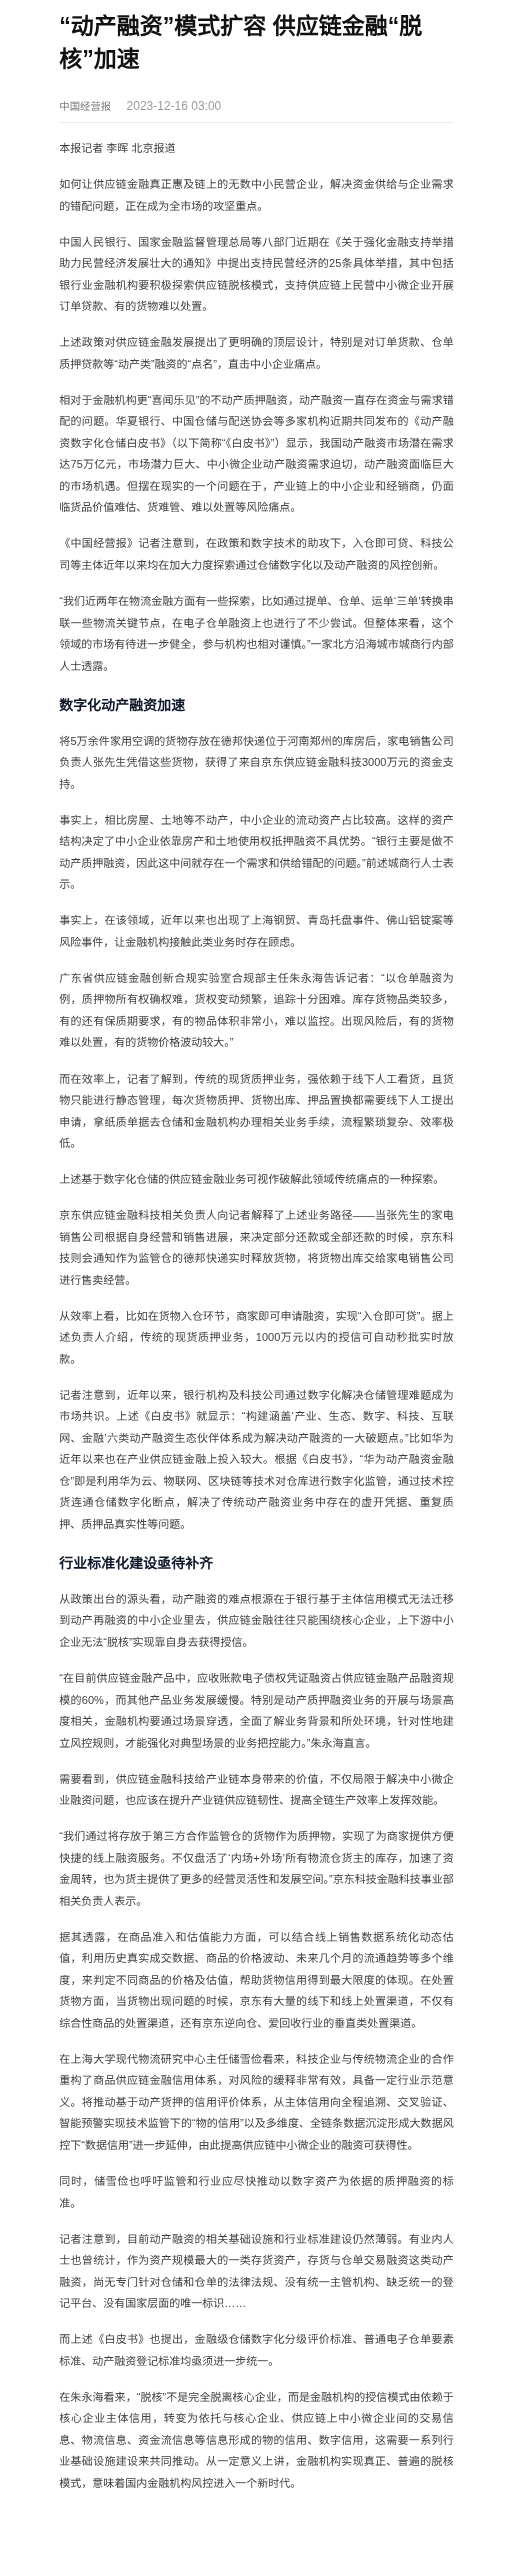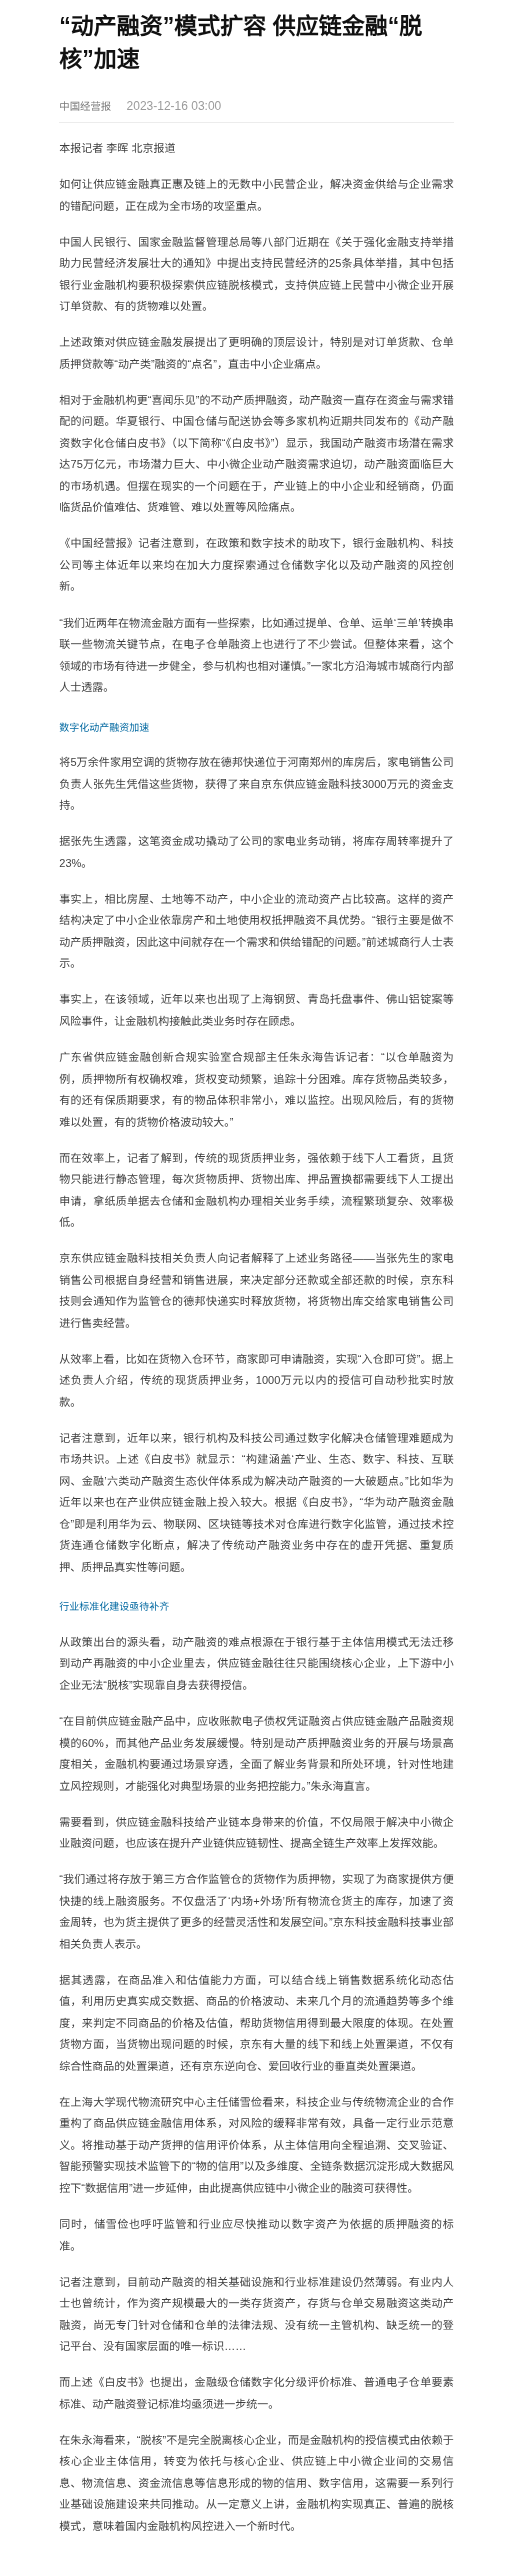--- a/index.html
+++ b/index.html
@@ -77,7 +77,7 @@
     <p>中国人民银行、国家金融监督管理总局等八部门近期在《关于强化金融支持举措 助力民营经济发展壮大的通知》中提出支持民营经济的25条具体举措，其中包括银行业金融机构要积极探索供应链脱核模式，支持供应链上民营中小微企业开展订单贷款、有的货物难以处置。</p>
     <p>上述政策对供应链金融发展提出了更明确的顶层设计，特别是对订单货款、仓单质押贷款等“动产类”融资的“点名”，直击中小企业痛点。</p>
     <p>相对于金融机构更“喜闻乐见”的不动产质押融资，动产融资一直存在资金与需求错配的问题。华夏银行、中国仓储与配送协会等多家机构近期共同发布的《动产融资数字化仓储白皮书》（以下简称“《白皮书》”）显示，我国动产融资市场潜在需求达75万亿元，市场潜力巨大、中小微企业动产融资需求迫切，动产融资面临巨大的市场机遇。但摆在现实的一个问题在于，产业链上的中小企业和经销商，仍面临货品价值难估、货难管、难以处置等风险痛点。</p>
-    <p>《中国经营报》记者注意到，在政策和数字技术的助攻下，银行金融机构、科技公司等主体近年以来均在加大力度探索通过仓储数字化以及动产融资的风控创新。</p>
+    <p>《中国经营报》记者注意到，在政策和数字技术的助攻下，入仓即可贷、科技公司等主体近年以来均在加大力度探索通过仓储数字化以及动产融资的风控创新。</p>
     <p>“我们近两年在物流金融方面有一些探索，比如通过提单、仓单、运单‘三单’转换串联一些物流关键节点，在电子仓单融资上也进行了不少尝试。但整体来看，这个领域的市场有待进一步健全，参与机构也相对谨慎。”一家北方沿海城市城商行内部人士透露。</p>
     <h2>数字化动产融资加速</h2>
     <p>将5万余件家用空调的货物存放在德邦快递位于河南郑州的库房后，家电销售公司负责人张先生凭借这些货物，获得了来自京东供应链金融科技3000万元的资金支持。</p>

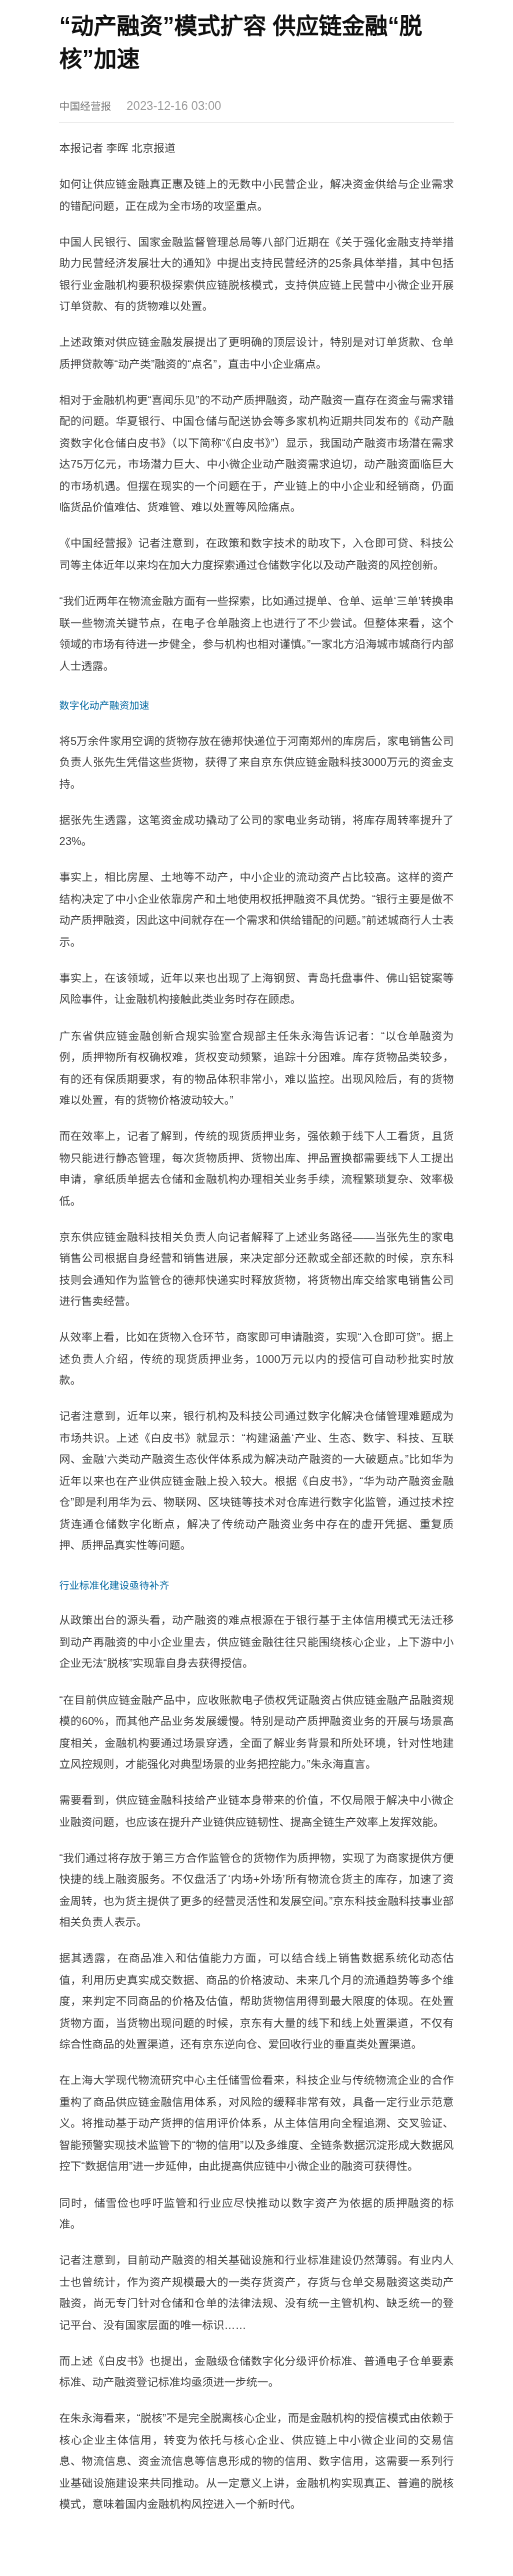--- a/index.html
+++ b/index.html
@@ -50,10 +50,10 @@
     margin: 14.6px 0;
   }
   .article-body h2 {
-    font-size: 10px;
+    font-size: 14px;
     line-height: 21px;
-    font-weight: 400;
-    color: #0369a1;
+    font-weight: 700;
+    color: #0f172a;
     margin: 18px 0 14.6px 0;
   }
 </style>

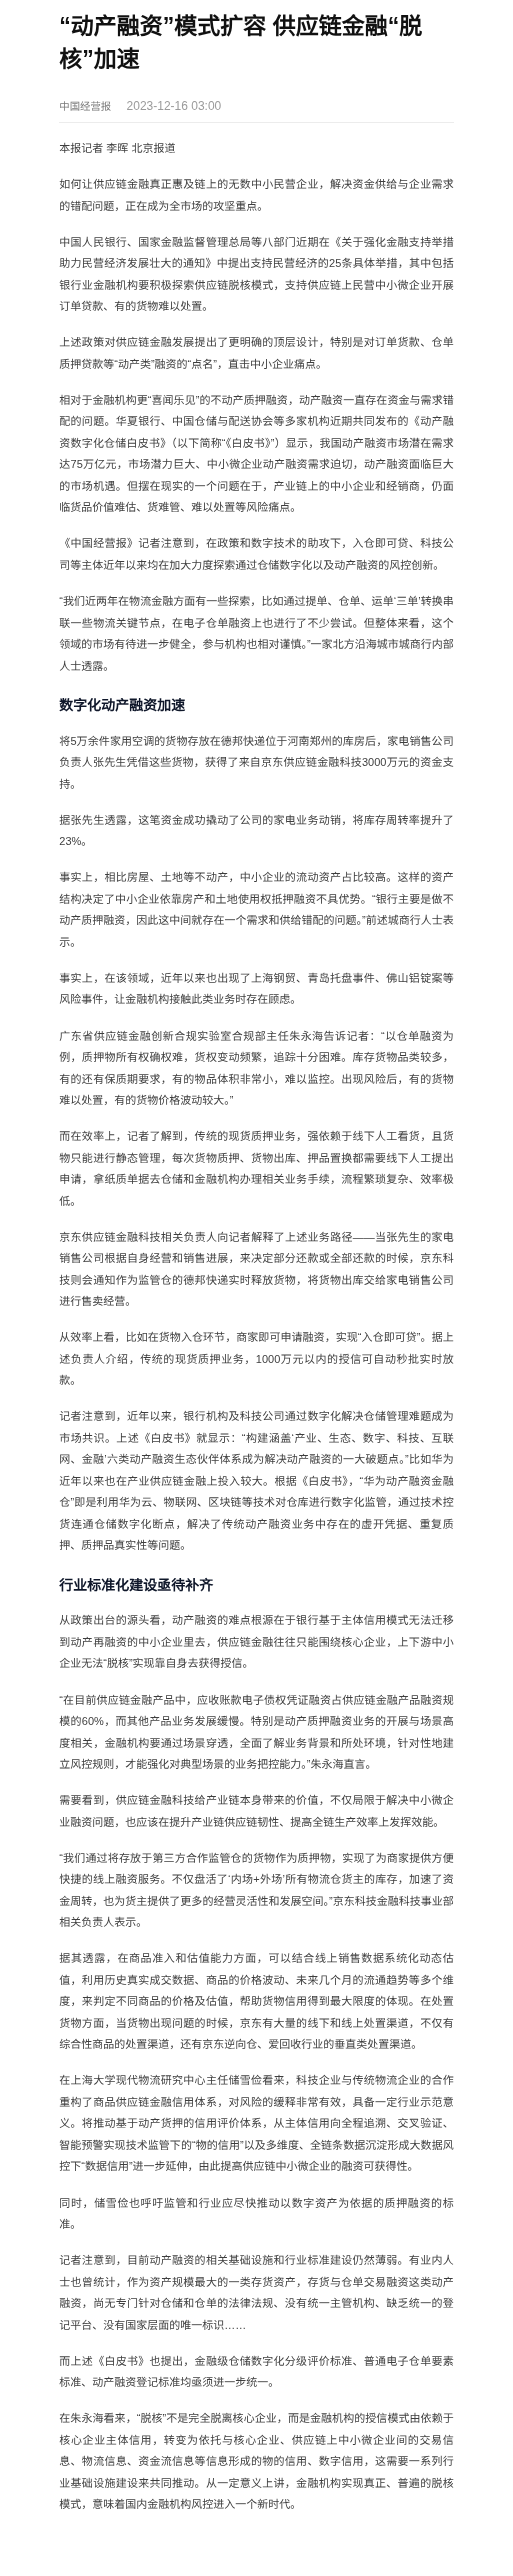--- a/index.html
+++ b/index.html
@@ -81,7 +81,6 @@
     <p>“我们近两年在物流金融方面有一些探索，比如通过提单、仓单、运单‘三单’转换串联一些物流关键节点，在电子仓单融资上也进行了不少尝试。但整体来看，这个领域的市场有待进一步健全，参与机构也相对谨慎。”一家北方沿海城市城商行内部人士透露。</p>
     <h2>数字化动产融资加速</h2>
     <p>将5万余件家用空调的货物存放在德邦快递位于河南郑州的库房后，家电销售公司负责人张先生凭借这些货物，获得了来自京东供应链金融科技3000万元的资金支持。</p>
-    <p>据张先生透露，这笔资金成功撬动了公司的家电业务动销，将库存周转率提升了23%。</p>
     <p>事实上，相比房屋、土地等不动产，中小企业的流动资产占比较高。这样的资产结构决定了中小企业依靠房产和土地使用权抵押融资不具优势。“银行主要是做不动产质押融资，因此这中间就存在一个需求和供给错配的问题。”前述城商行人士表示。</p>
     <p>事实上，在该领域，近年以来也出现了上海钢贸、青岛托盘事件、佛山铝锭案等风险事件，让金融机构接触此类业务时存在顾虑。</p>
     <p>广东省供应链金融创新合规实验室合规部主任朱永海告诉记者：“以仓单融资为例，质押物所有权确权难，货权变动频繁，追踪十分困难。库存货物品类较多，有的还有保质期要求，有的物品体积非常小，难以监控。出现风险后，有的货物难以处置，有的货物价格波动较大。”</p>

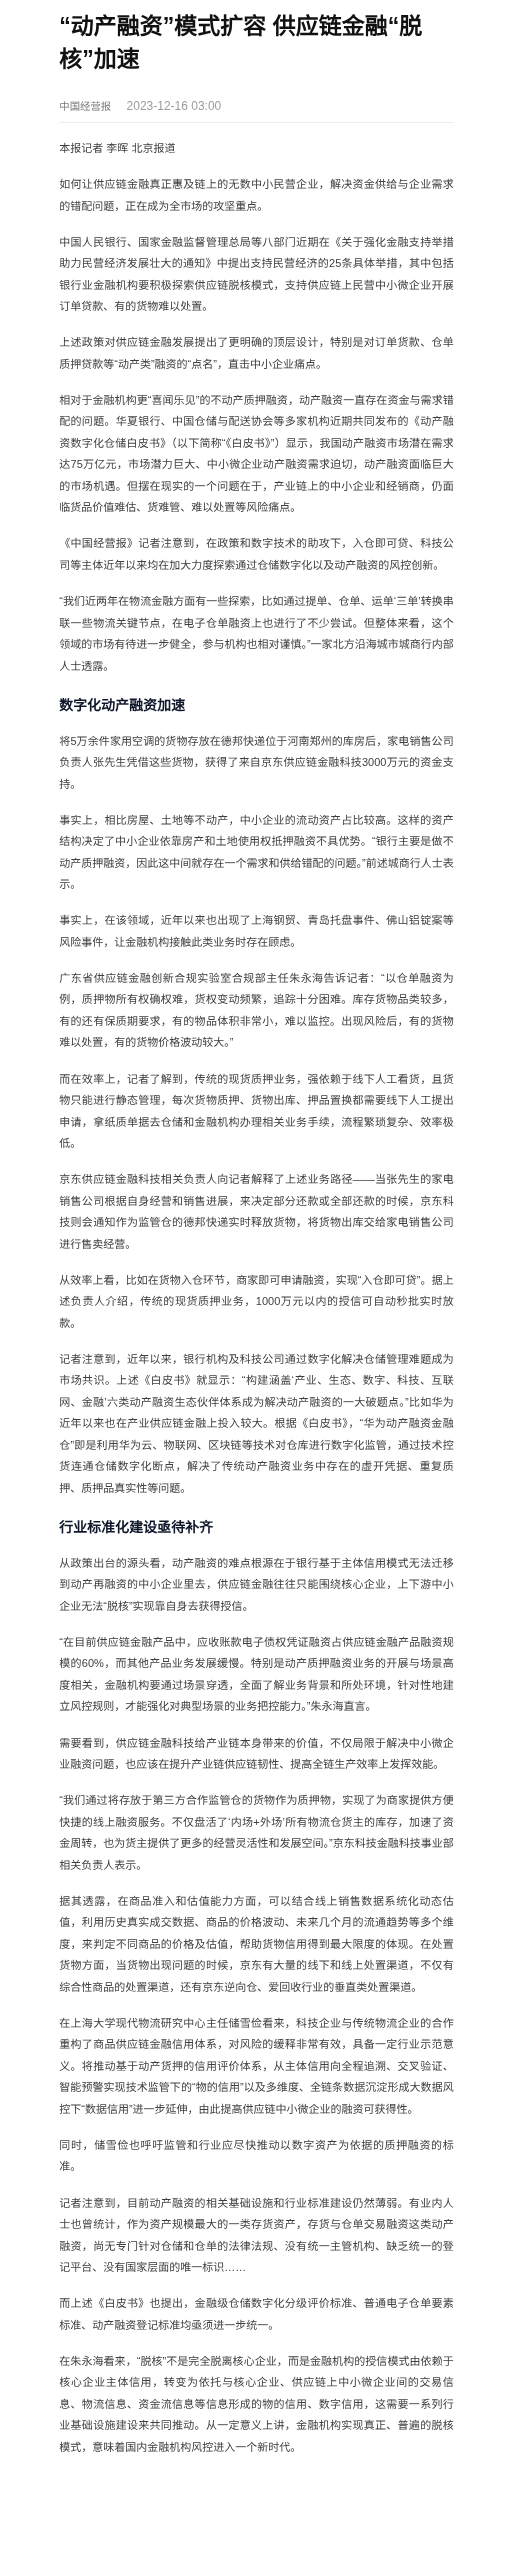--- a/index.html
+++ b/index.html
@@ -85,6 +85,7 @@
     <p>事实上，在该领域，近年以来也出现了上海钢贸、青岛托盘事件、佛山铝锭案等风险事件，让金融机构接触此类业务时存在顾虑。</p>
     <p>广东省供应链金融创新合规实验室合规部主任朱永海告诉记者：“以仓单融资为例，质押物所有权确权难，货权变动频繁，追踪十分困难。库存货物品类较多，有的还有保质期要求，有的物品体积非常小，难以监控。出现风险后，有的货物难以处置，有的货物价格波动较大。”</p>
     <p>而在效率上，记者了解到，传统的现货质押业务，强依赖于线下人工看货，且货物只能进行静态管理，每次货物质押、货物出库、押品置换都需要线下人工提出申请，拿纸质单据去仓储和金融机构办理相关业务手续，流程繁琐复杂、效率极低。</p>
+    <p>上述基于数字化仓储的供应链金融业务可视作破解此领域传统痛点的一种探索。</p>
     <p>京东供应链金融科技相关负责人向记者解释了上述业务路径——当张先生的家电销售公司根据自身经营和销售进展，来决定部分还款或全部还款的时候，京东科技则会通知作为监管仓的德邦快递实时释放货物，将货物出库交给家电销售公司进行售卖经营。</p>
     <p>从效率上看，比如在货物入仓环节，商家即可申请融资，实现“入仓即可贷”。据上述负责人介绍，传统的现货质押业务，1000万元以内的授信可自动秒批实时放款。</p>
     <p>记者注意到，近年以来，银行机构及科技公司通过数字化解决仓储管理难题成为市场共识。上述《白皮书》就显示：“构建涵盖‘产业、生态、数字、科技、互联网、金融’六类动产融资生态伙伴体系成为解决动产融资的一大破题点。”比如华为近年以来也在产业供应链金融上投入较大。根据《白皮书》，“华为动产融资金融仓”即是利用华为云、物联网、区块链等技术对仓库进行数字化监管，通过技术控货连通仓储数字化断点，解决了传统动产融资业务中存在的虚开凭据、重复质押、质押品真实性等问题。</p>

